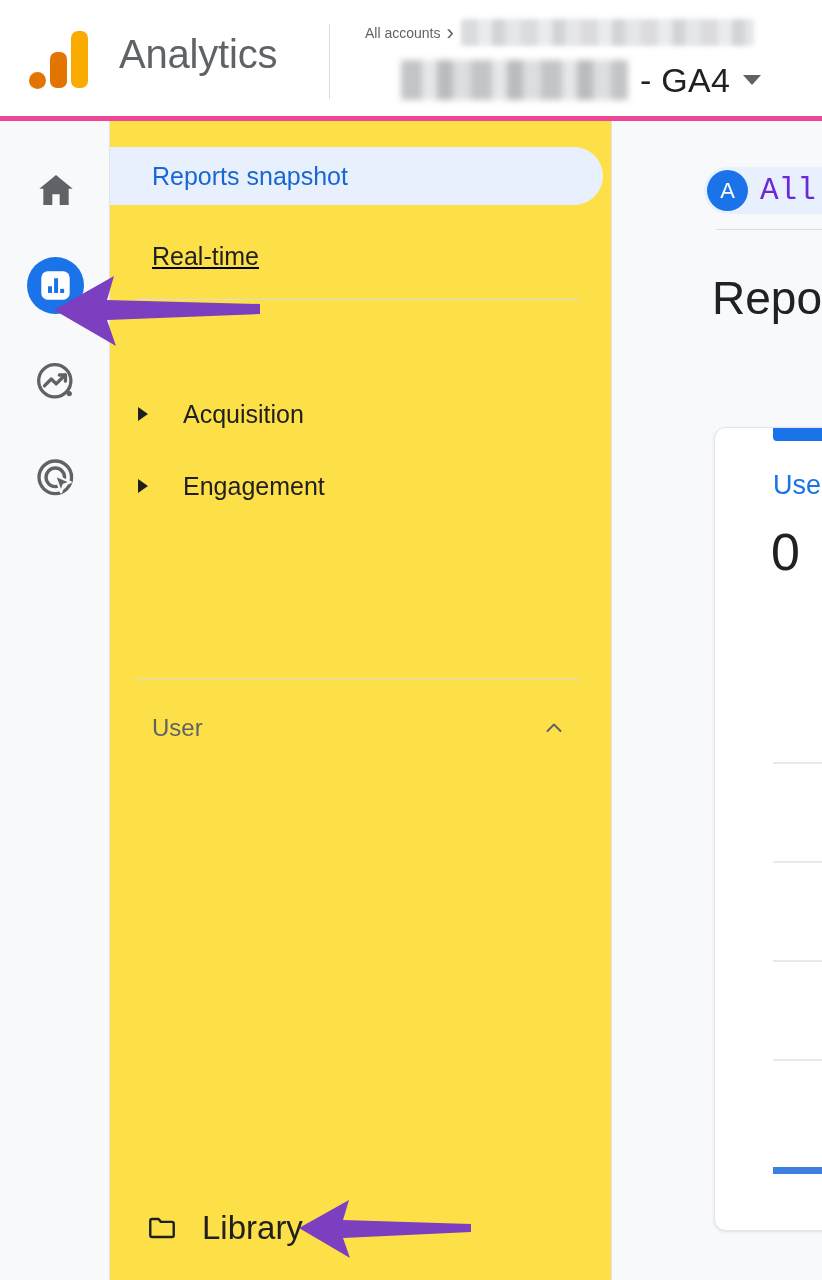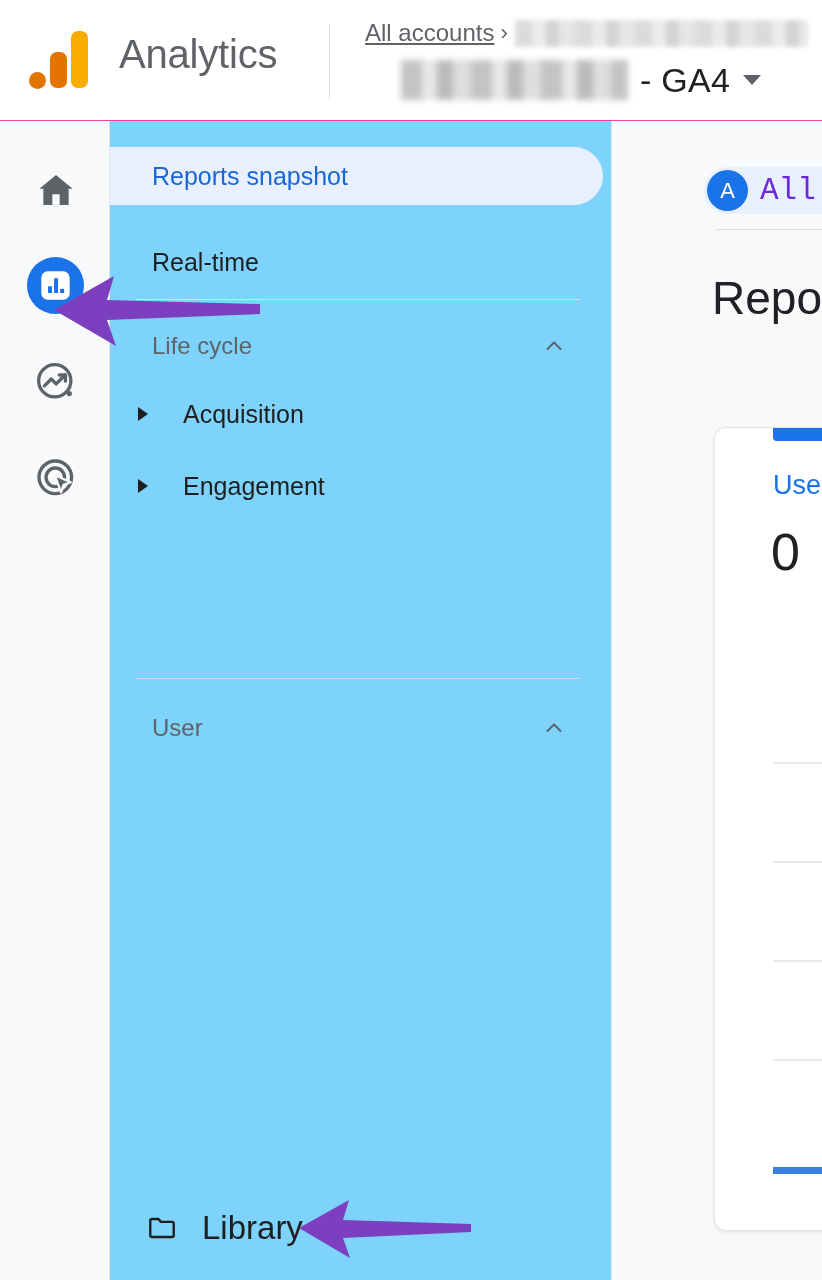--- a/index.html
+++ b/index.html
@@ -26,7 +26,7 @@
     width: 822px;
     height: 121px;
     background: #ffffff;
-    border-bottom: 1px solid #ec4899;
+    border-bottom: 5px solid #ec4899;
   }
 
   #logo-mark {

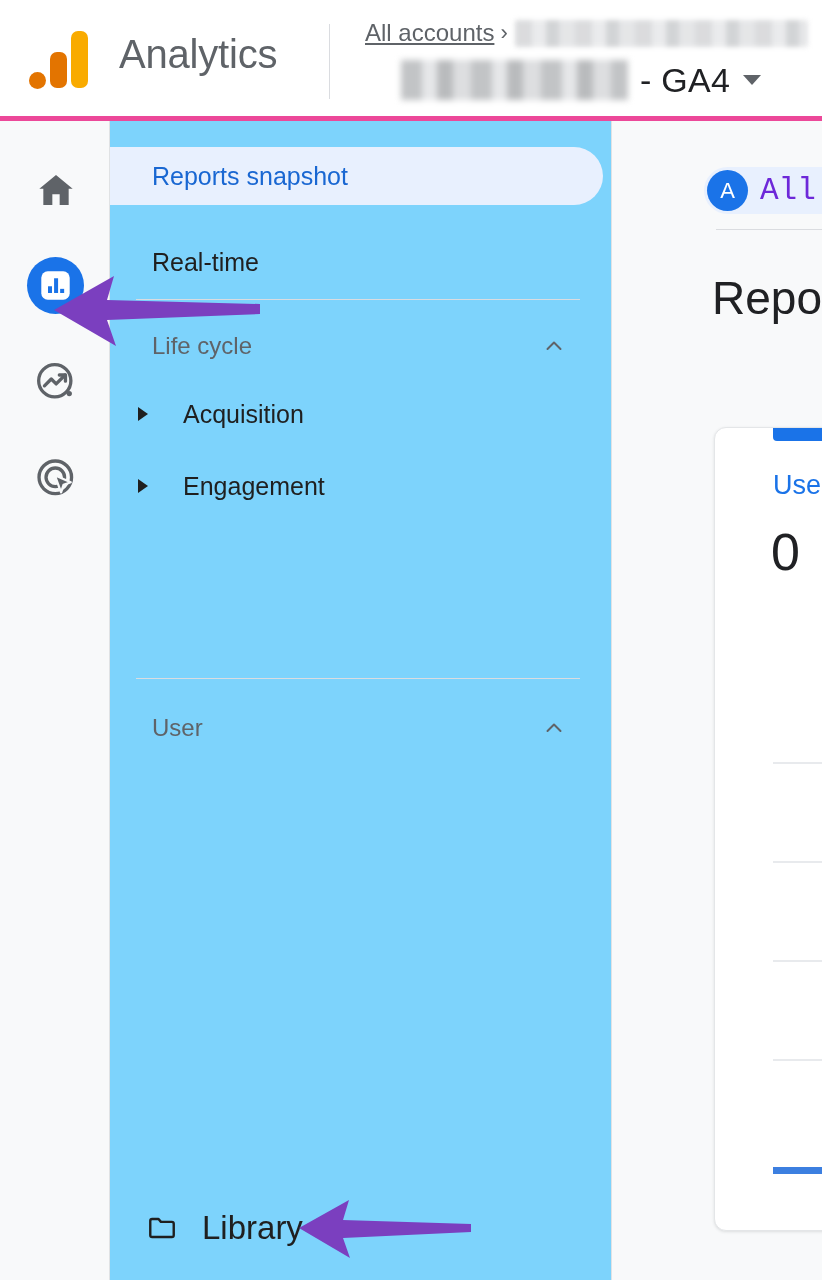--- a/index.html
+++ b/index.html
@@ -88,9 +88,8 @@
     white-space: nowrap;
   }
   #crumb-all-accounts {
-    font-size: 24px;
+    font-size: 14px;
     color: #5f6368;
-    text-decoration: underline;
   }
   #crumb-chevron {
     margin: 0 7px 0 6px;

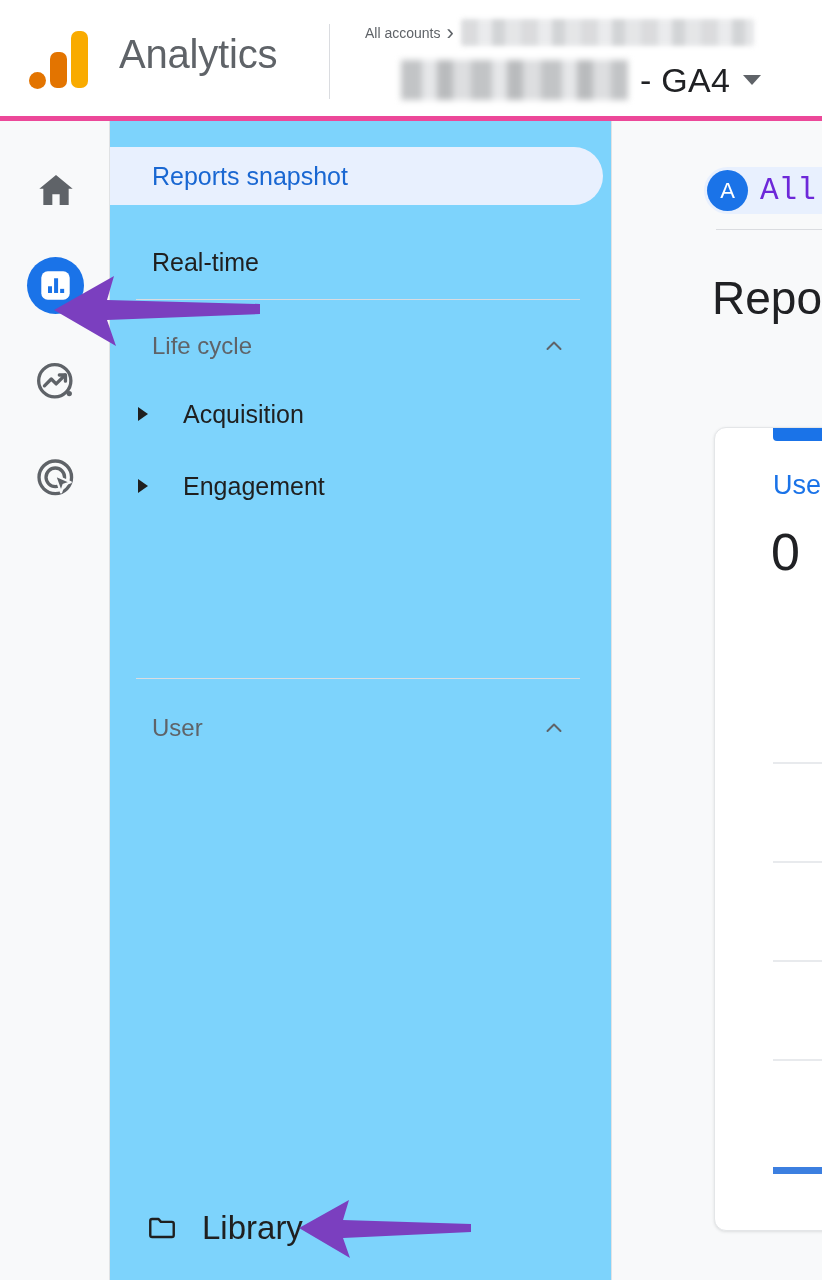--- a/index.html
+++ b/index.html
@@ -183,7 +183,7 @@
     left: 110px; top: 121px;
     width: 502px;
     height: 1159px;
-    background: #7dd3fc;
+    background: #fde047;
     border-right: 1px solid #e0e2e4;
     text-align: right;
   }

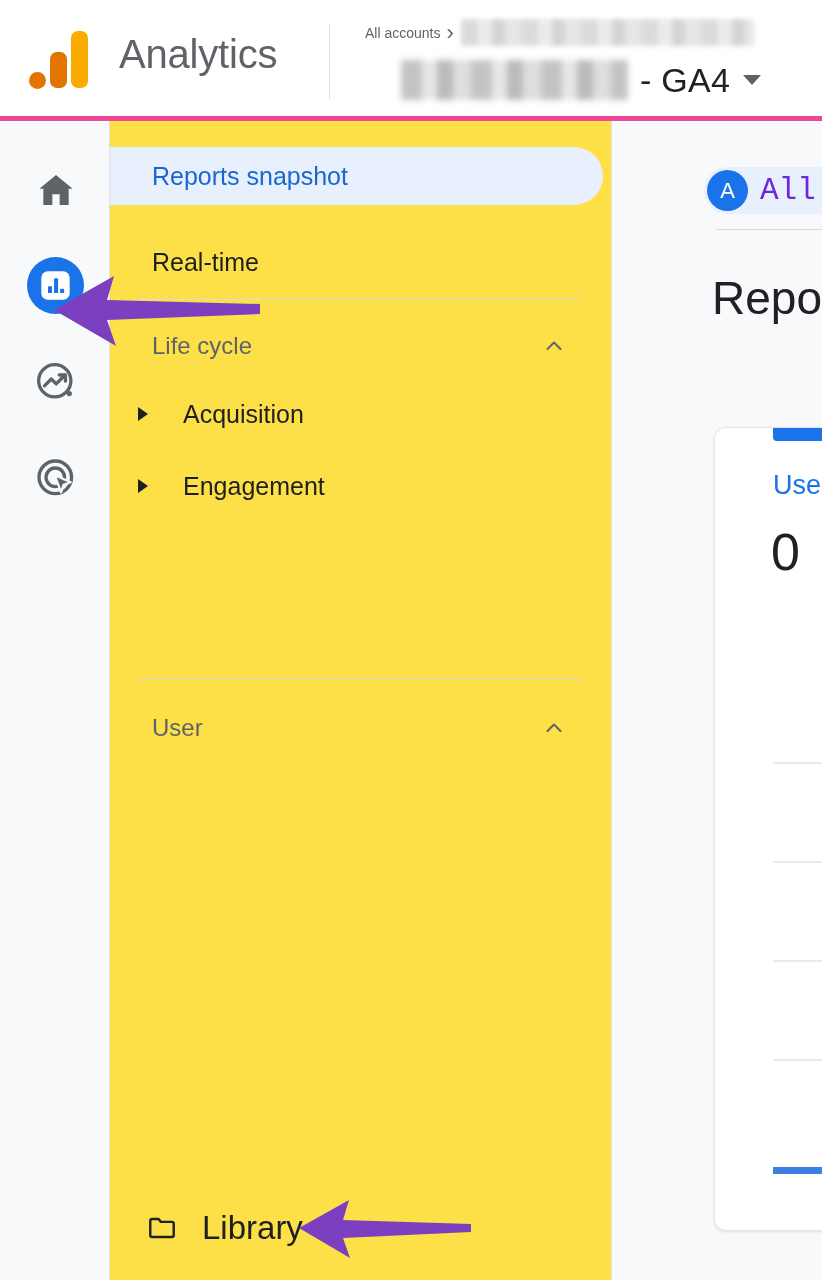--- a/index.html
+++ b/index.html
@@ -214,7 +214,7 @@
     margin-left: 42px;
   }
 
-  #nav-real-time { top: 112px; }
+  #nav-real-time { top: 106px; text-decoration: underline; }
   #nav-real-time .nav-label { margin-left: 42px; }
 
   .divider {

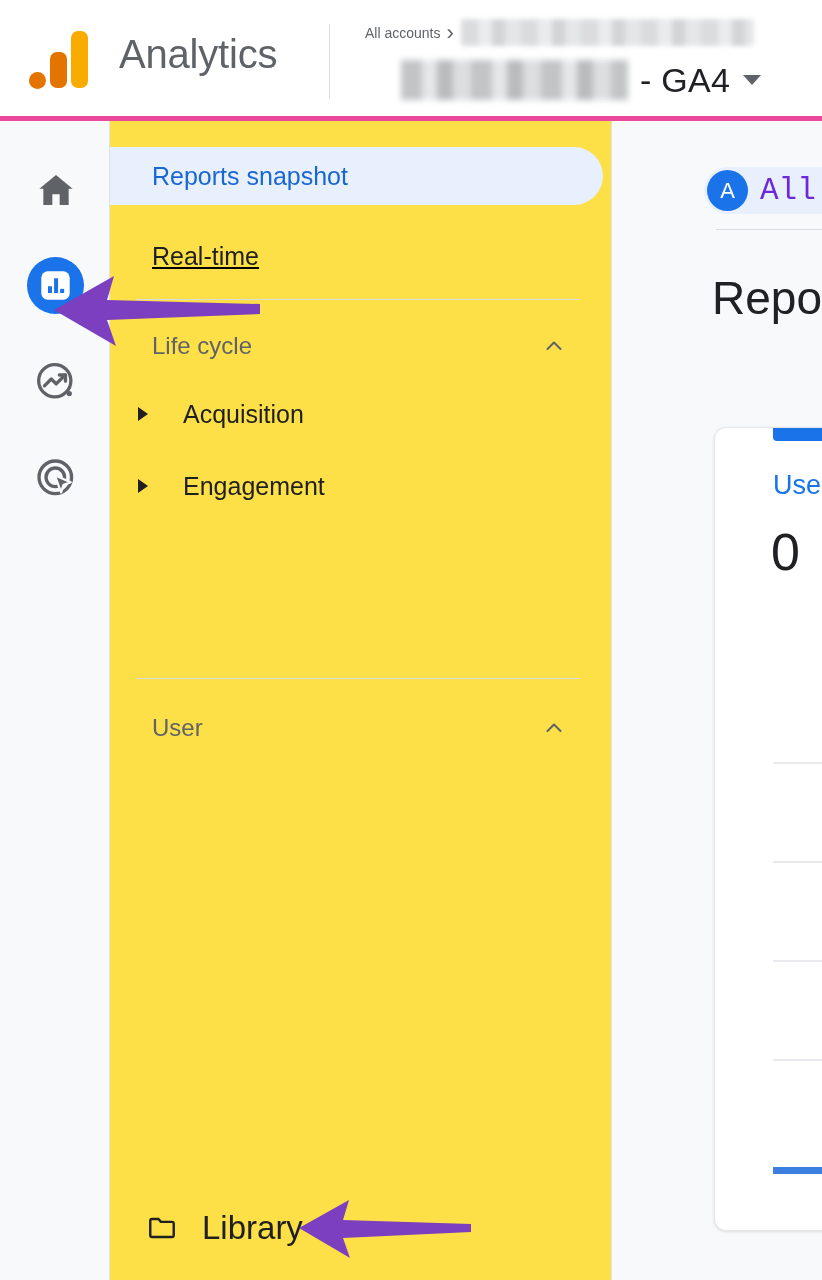--- a/index.html
+++ b/index.html
@@ -480,12 +480,6 @@
 
     <div class="divider" id="divider-1"></div>
 
-    <div class="section-header" id="section-life-cycle">
-      <span class="section-label">Life cycle</span>
-      <svg class="collapse-chevron" viewBox="0 0 24 24">
-        <path d="M5.5 15 L12 8.5 L18.5 15" fill="none" stroke="#5f6368" stroke-width="2" stroke-linecap="round" stroke-linejoin="round"></path>
-      </svg>
-    </div>
 
     <div class="sub-item" id="nav-acquisition">
       <span class="expand-triangle"></span>

